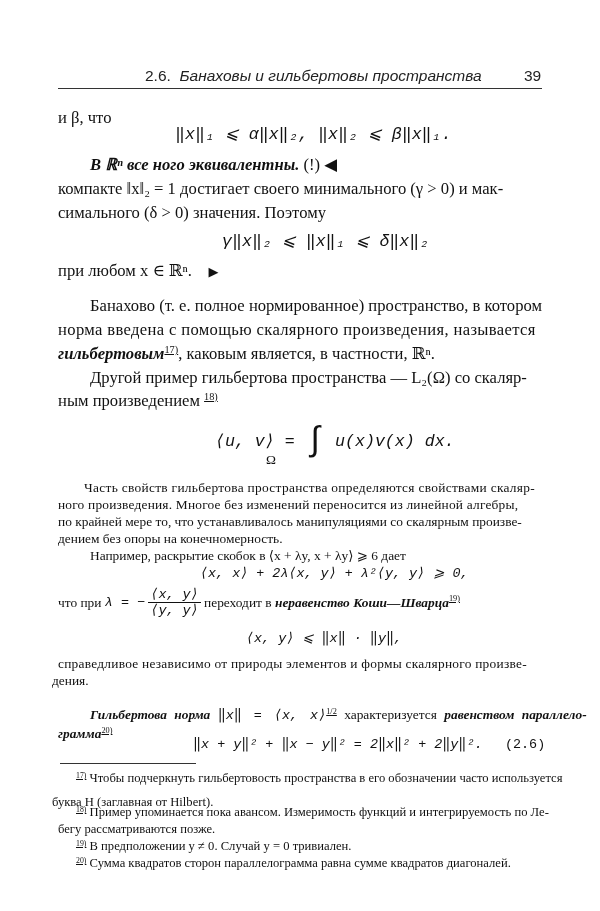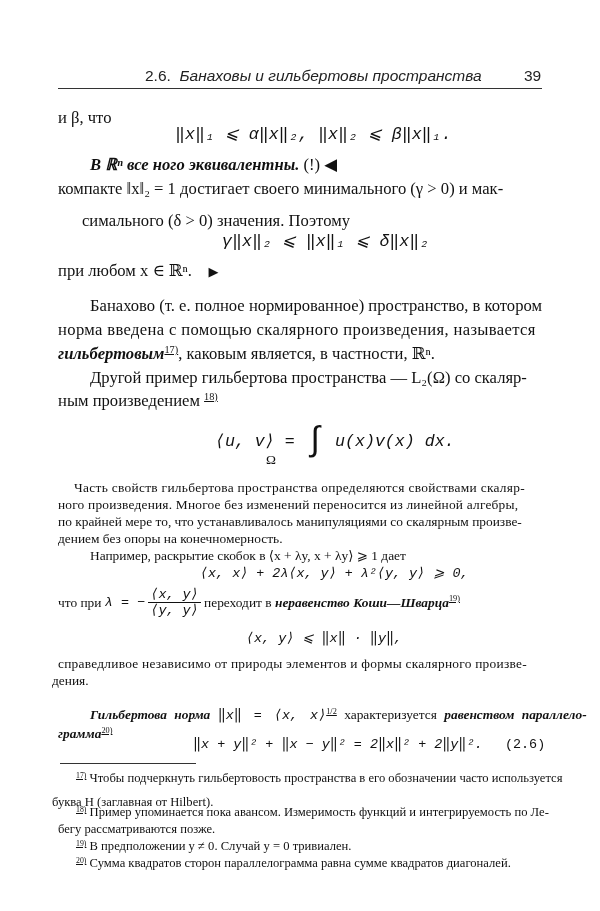--- a/index.html
+++ b/index.html
@@ -41,7 +41,7 @@
   <span>(!) ◀</span>&nbsp;&nbsp;
 </div>
 <div class="abs body" style="left:58px; top:181px;">компакте ‖x‖₂ = 1 достигает своего минимального (γ &gt; 0) и мак-</div>
-<div class="abs body" style="left:58px; top:213px;margin-left:24px;">симального (δ &gt; 0) значения. Поэтому</div>
+<div class="abs body" style="left:58px; top:205px;">симального (δ &gt; 0) значения. Поэтому</div>
 <div class="abs body m" style="left:222px; top:234px;">γ‖x‖₂ ⩽ ‖x‖₁ ⩽ δ‖x‖₂</div>
 <div class="abs body" style="left:58px; top:263px;">
   <span>при любом x ∈ ℝⁿ.</span>&nbsp;&nbsp;&nbsp;

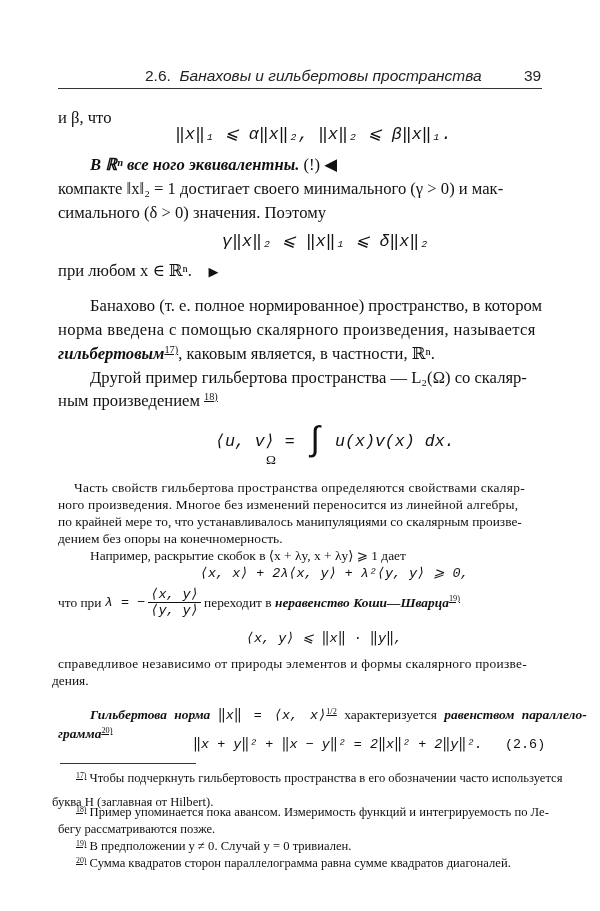--- a/index.html
+++ b/index.html
@@ -65,7 +65,7 @@
 </div>
 <div class="abs small mu" style="left:266px; top:453px;">Ω</div>
 
-<div class="abs small" style="left:74px; top:481px; letter-spacing:0.3px;">Часть свойств гильбертова пространства определяются свойствами скаляр-</div>
+<div class="abs small" style="left:84px; top:481px; letter-spacing:0.3px;">Часть свойств гильбертова пространства определяются свойствами скаляр-</div>
 <div class="abs small" style="left:58px; top:498px; letter-spacing:0.2px;">ного произведения. Многое без изменений переносится из линейной алгебры,</div>
 <div class="abs small" style="left:58px; top:515px;">по крайней мере то, что устанавливалось манипуляциями со скалярным произве-</div>
 <div class="abs small" style="left:58px; top:532px;">дением без опоры на конечномерность.</div>

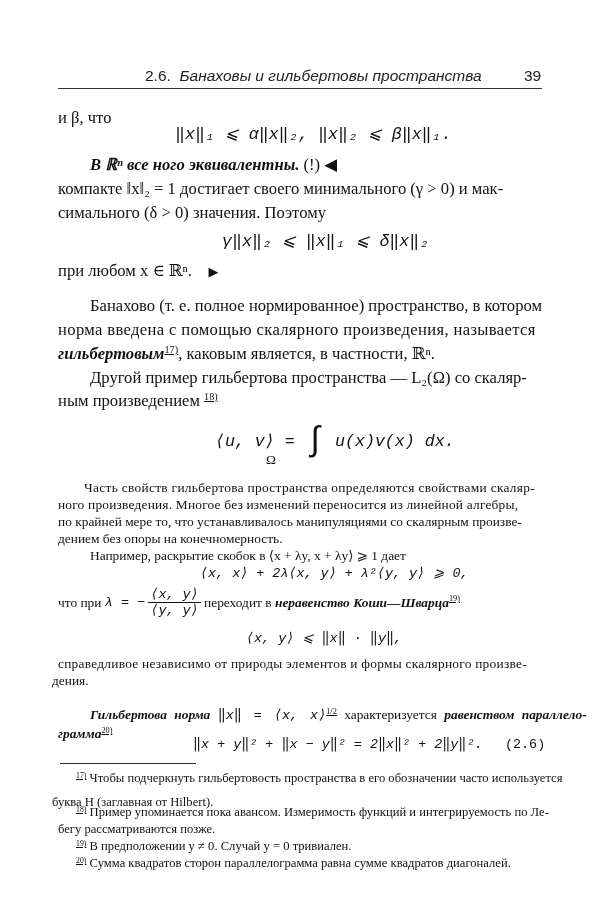--- a/index.html
+++ b/index.html
@@ -69,7 +69,7 @@
 <div class="abs small" style="left:58px; top:498px; letter-spacing:0.2px;">ного произведения. Многое без изменений переносится из линейной алгебры,</div>
 <div class="abs small" style="left:58px; top:515px;">по крайней мере то, что устанавливалось манипуляциями со скалярным произве-</div>
 <div class="abs small" style="left:58px; top:532px;">дением без опоры на конечномерность.</div>
-<div class="abs small" style="left:90px; top:549px;">Например, раскрытие скобок в ⟨x + λy, x + λy⟩ ⩾ 1 дает</div>
+<div class="abs small" style="left:90px; top:549px;">Например, раскрытие скобок в ⟨x + λy, x + λy⟩ ⩾ 6 дает</div>
 <div class="abs small m" style="left:200px; top:567px;">⟨x, x⟩ + 2λ⟨x, y⟩ + λ²⟨y, y⟩ ⩾ 0,</div>
 
 <div class="abs small" style="left:58px; top:588px;">

